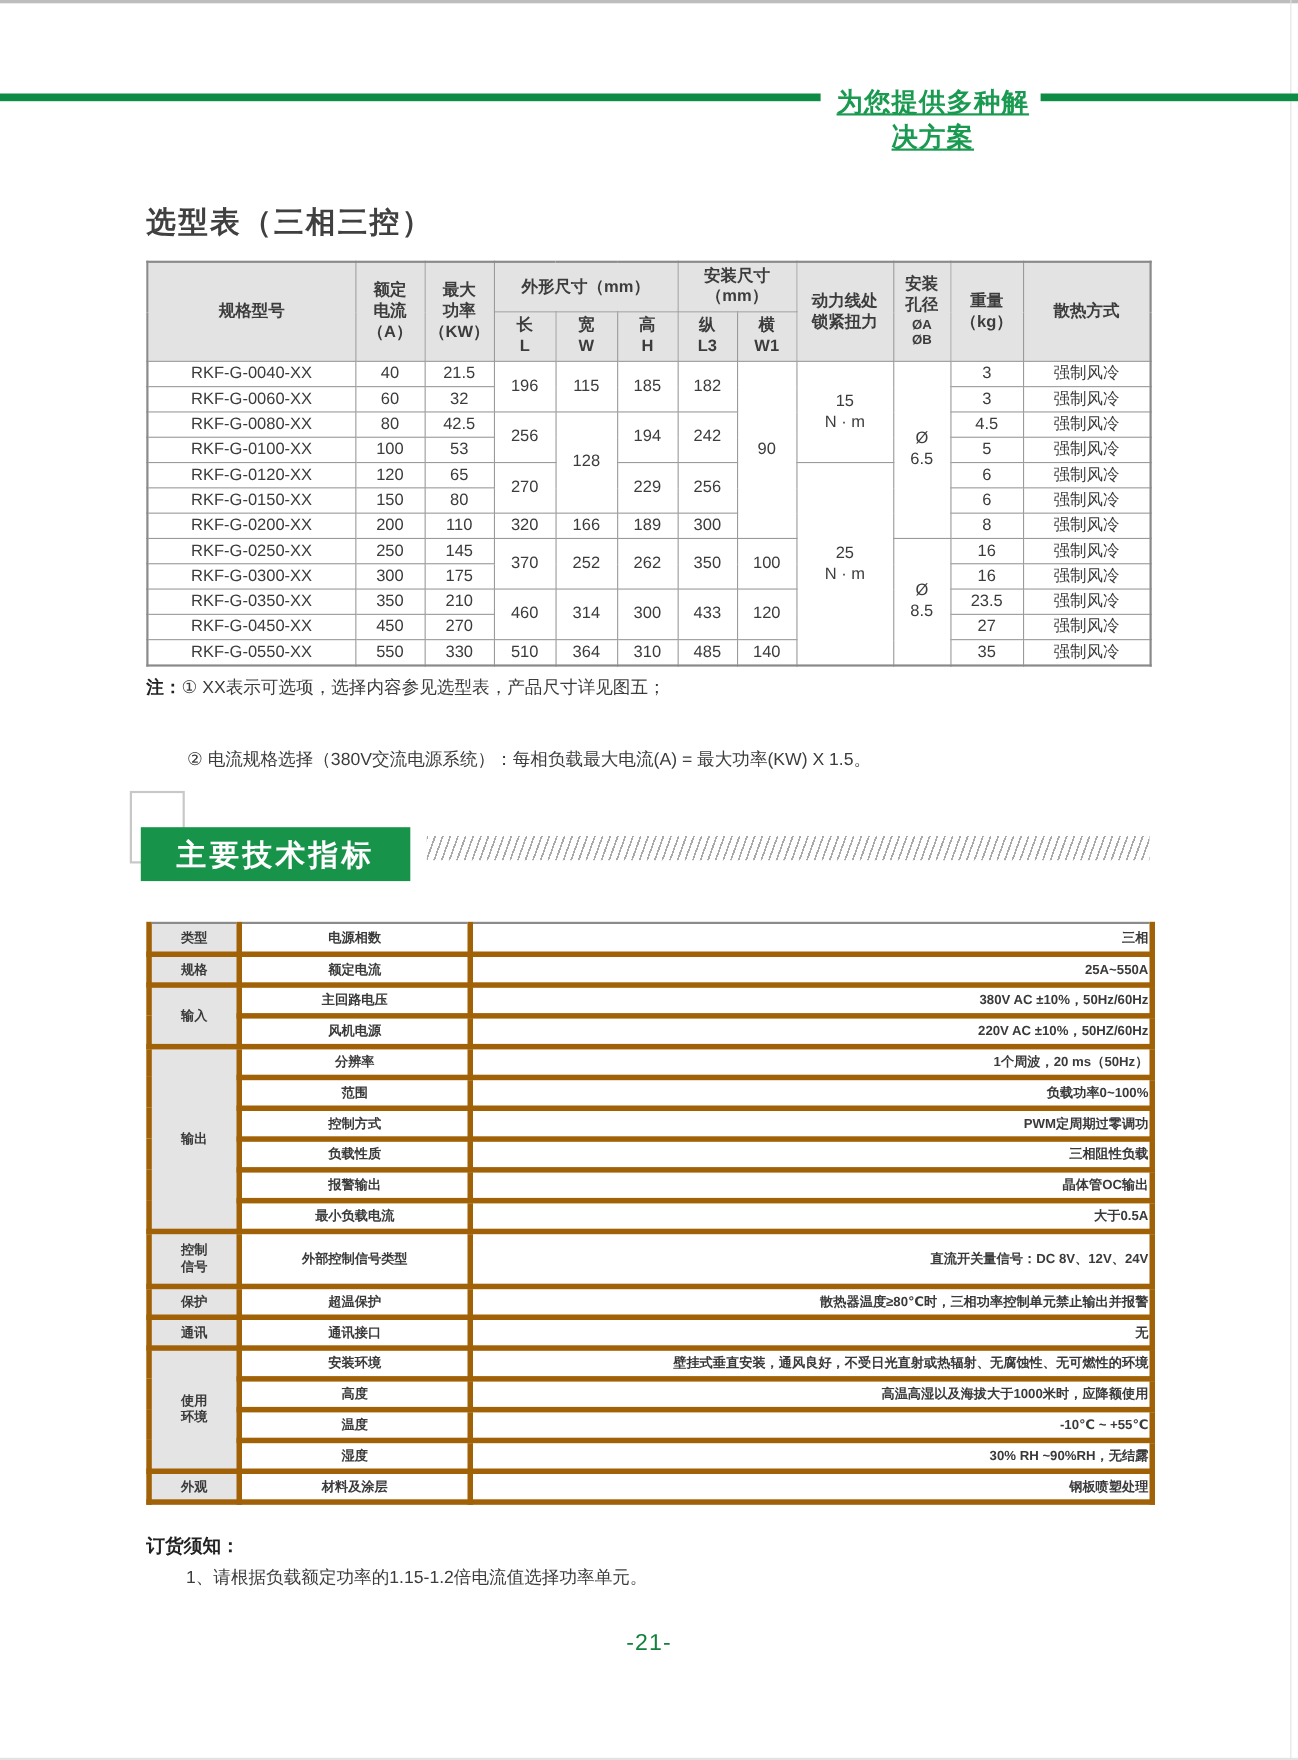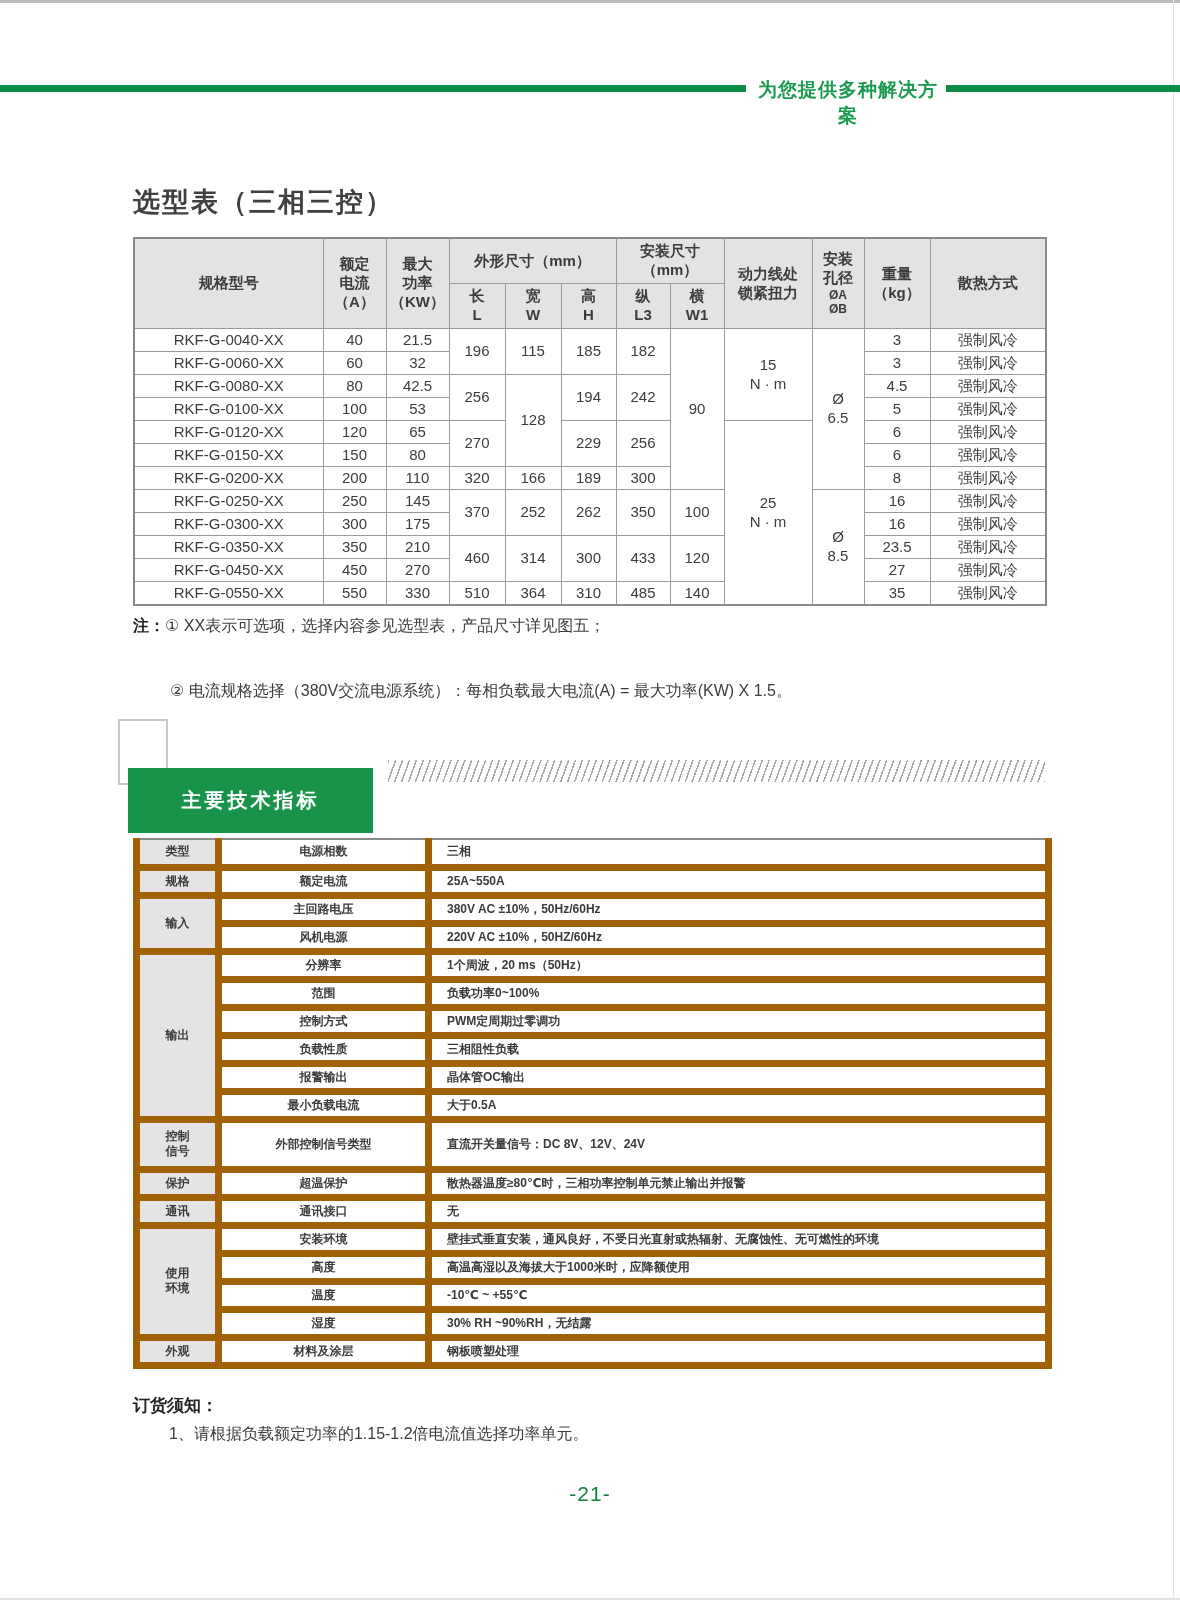--- a/index.html
+++ b/index.html
@@ -13,7 +13,7 @@
   .rule-left{position:absolute;top:85px;left:0;width:746px;height:7px;background:#0e8c45;}
   .rule-right{position:absolute;top:85px;left:946px;right:0;height:7px;background:#0e8c45;}
   .slogan{position:absolute;top:77px;left:752px;width:192px;text-align:center;
-          font-size:19px;font-weight:bold;color:#1a9a50;letter-spacing:1px;}
+          font-size:24px;font-weight:bold;color:#1a9a50;letter-spacing:1px;text-decoration:underline;}
 
   .doc-title{position:absolute;left:133px;top:184px;font-size:27px;font-weight:bold;
              color:#404040;letter-spacing:2px;}

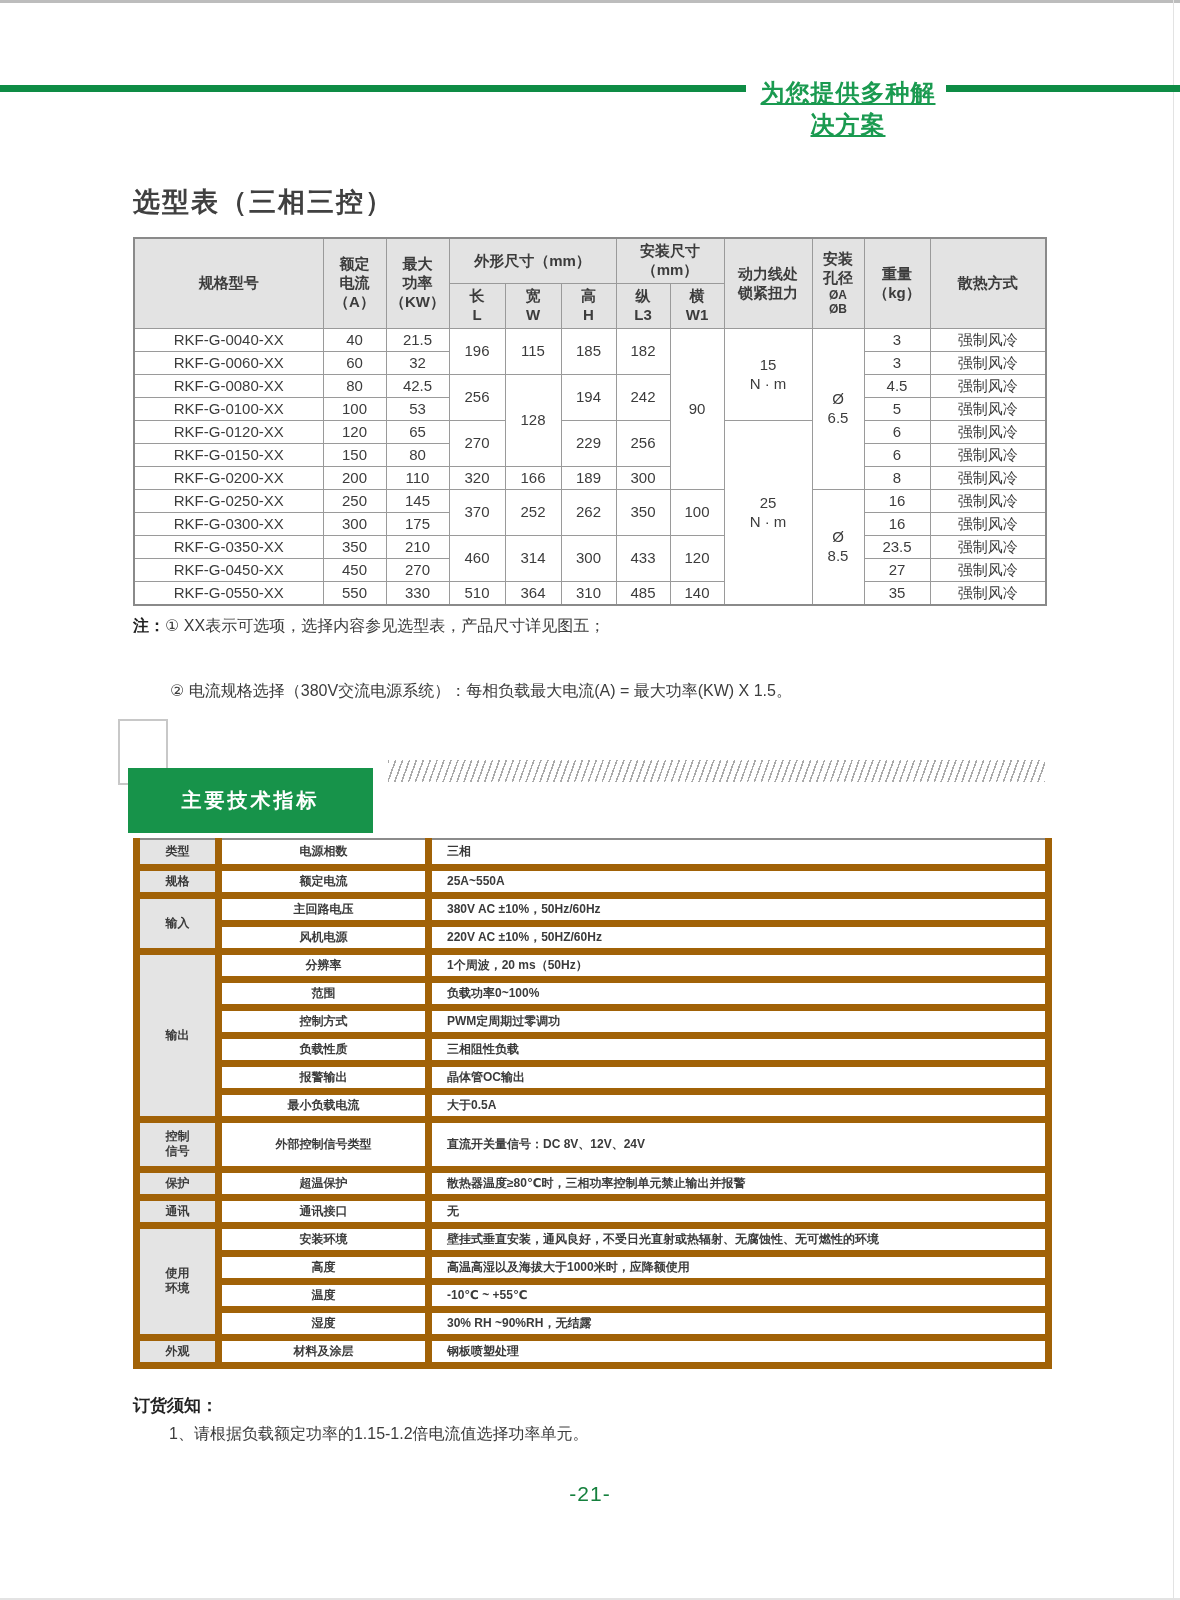--- a/index.html
+++ b/index.html
@@ -37,9 +37,9 @@
   
   .banner-outline{position:absolute;left:118px;top:719px;width:46px;height:62px;
                   border:2px solid #c8c8c8;background:transparent;}
-  .banner-green{position:absolute;left:128px;top:768px;width:245px;height:65px;background:#17934a;
+  .banner-green{position:absolute;left:128px;top:752px;width:245px;height:49px;background:#17934a;
                 color:#ffffff;display:flex;align-items:center;justify-content:center;
-                font-size:20px;font-weight:bold;letter-spacing:3px;}
+                font-size:27px;font-weight:bold;letter-spacing:3px;}
   .hatch{position:absolute;left:388px;top:760px;width:657px;height:22px;
          background:repeating-linear-gradient(110deg,#a9a9a9 0 1.5px,transparent 1.5px 6.5px);}
 

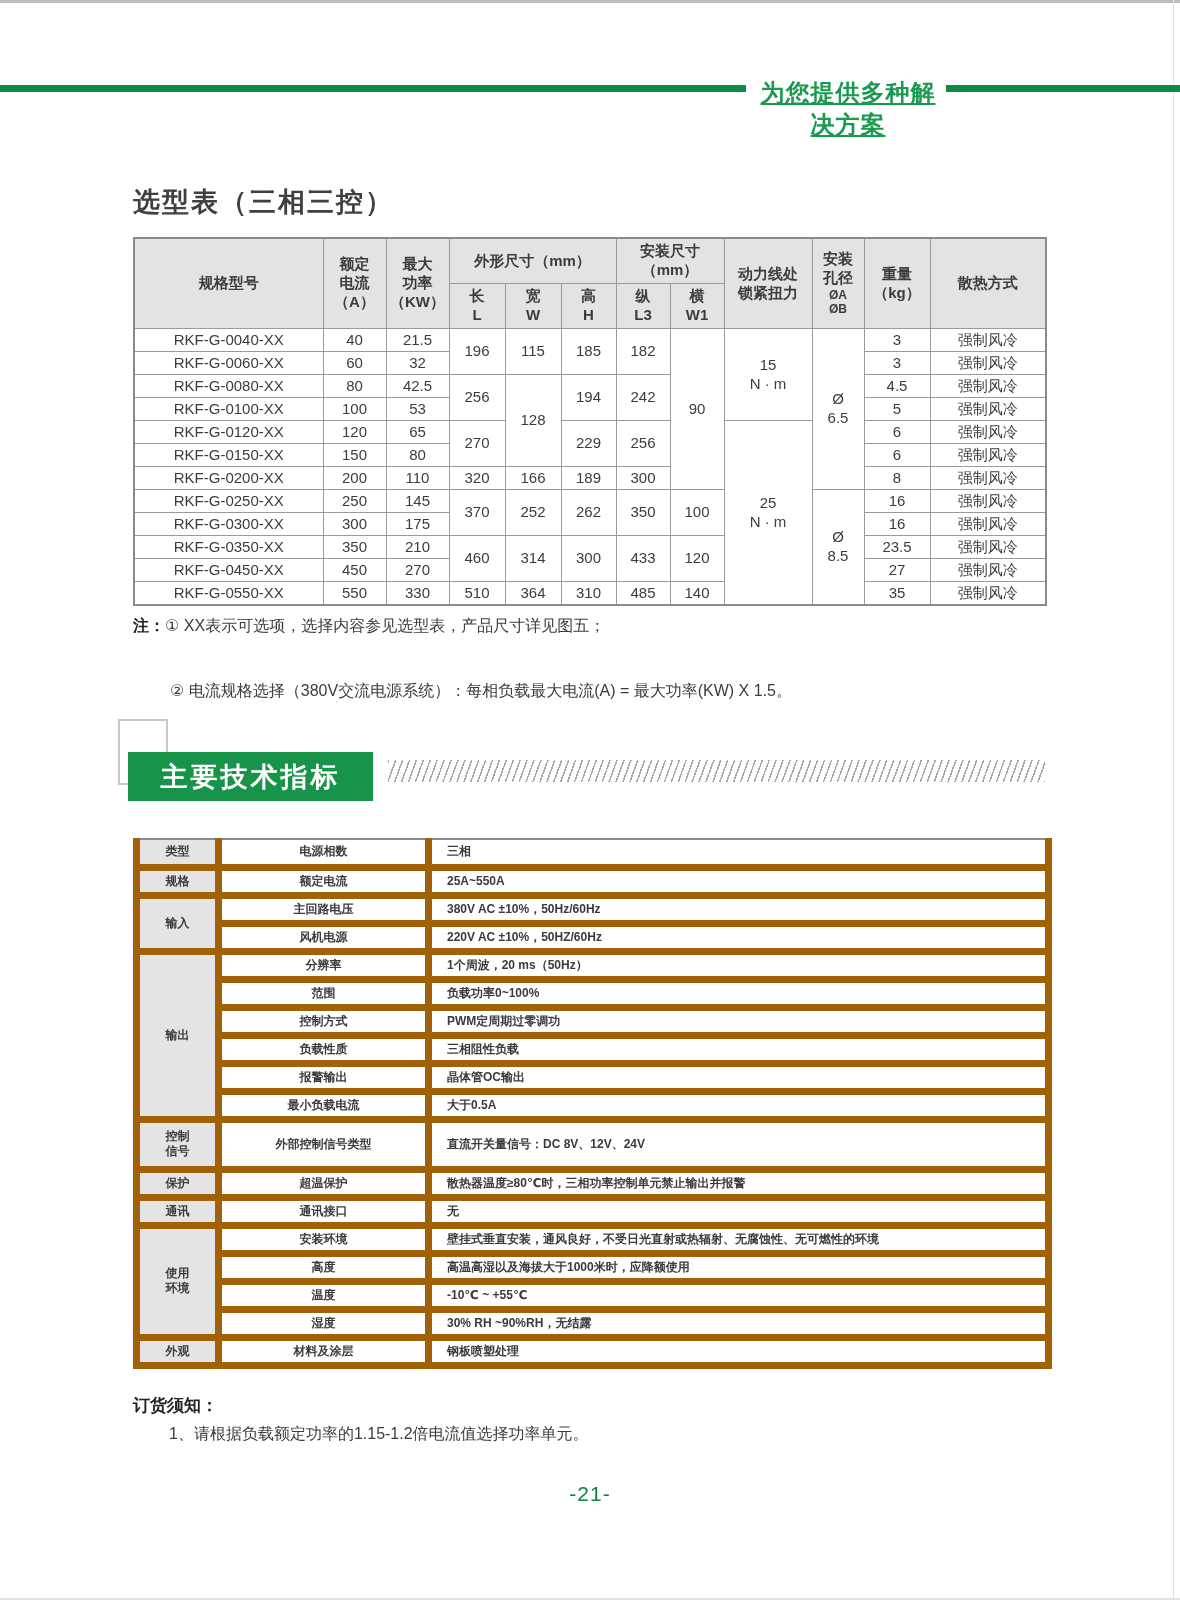--- a/index.html
+++ b/index.html
@@ -49,7 +49,7 @@
   .spec td{border:7px solid #a16207;vertical-align:middle;white-space:pre-line;line-height:1.25;}
   .spec td.s{background:#e4e4e4;text-align:center;}
   .spec td.p{text-align:center;background:#fff;}
-  .spec td.v{text-align:left;padding-left:15px;background:#fff;}
+  .spec td.v{text-align:right;padding-left:15px;background:#fff;}
   .spec tr{height:28px;}
   .spec tr.tall{height:50px;}
   .spec tr.sec td{border-top:2px solid #8b8b8b;}

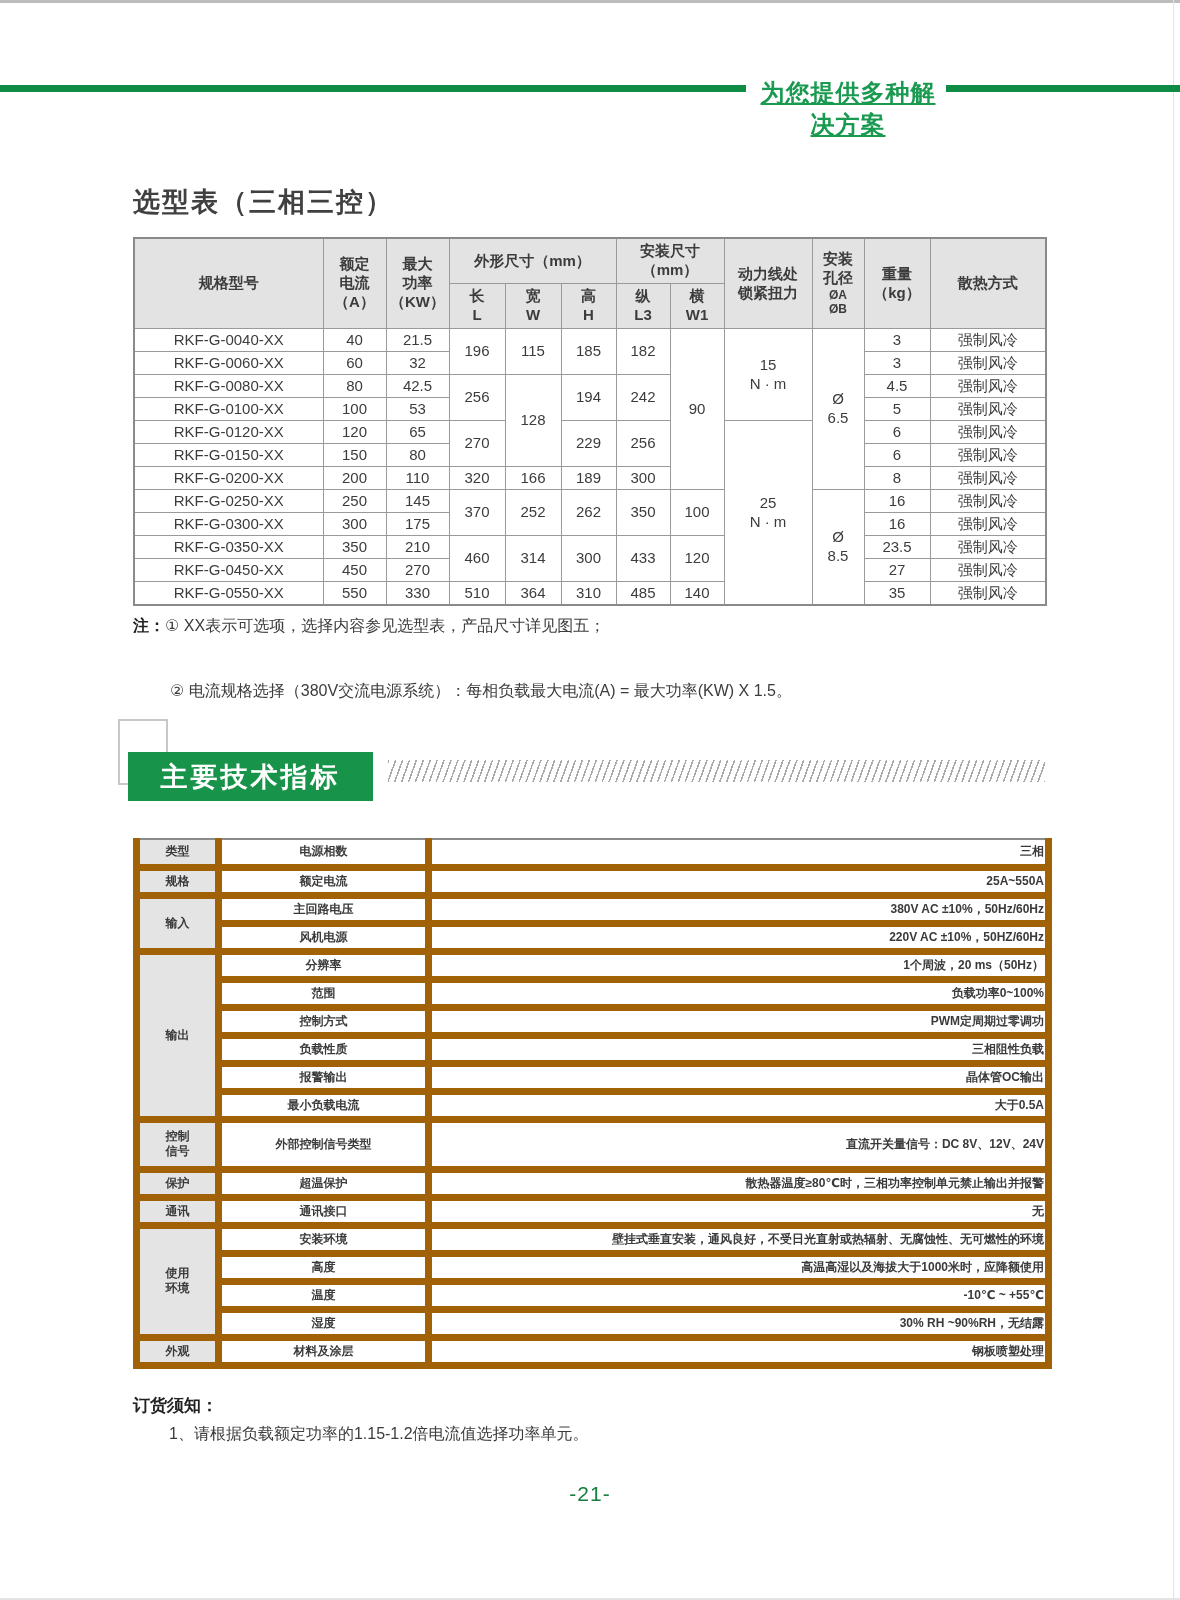--- a/index.html
+++ b/index.html
@@ -46,7 +46,7 @@
   
   table.spec{position:absolute;left:133px;top:838px;width:912px;border-collapse:collapse;
              table-layout:fixed;font-size:12px;font-weight:bold;color:#3a3a3a;border:2px solid #8b8b8b;}
-  .spec td{border:7px solid #a16207;vertical-align:middle;white-space:pre-line;line-height:1.25;}
+  .spec td{border:5px solid #a16207;vertical-align:middle;white-space:pre-line;line-height:1.25;}
   .spec td.s{background:#e4e4e4;text-align:center;}
   .spec td.p{text-align:center;background:#fff;}
   .spec td.v{text-align:right;padding-left:15px;background:#fff;}

